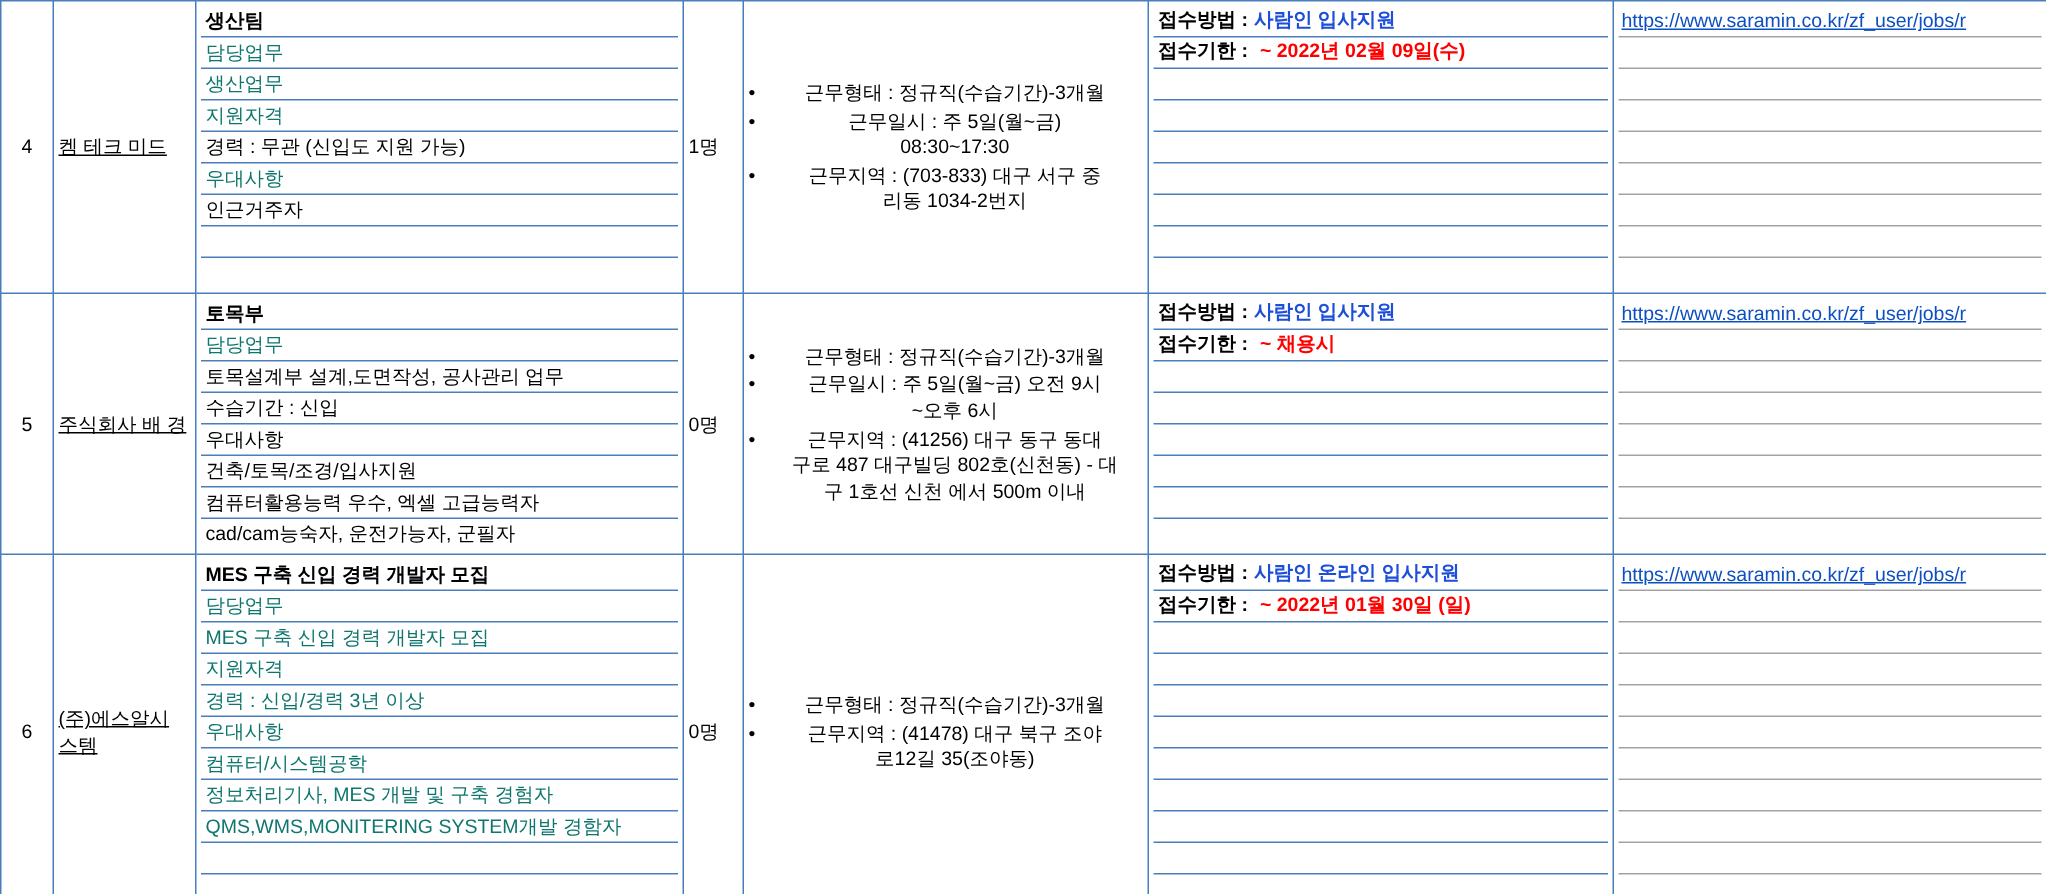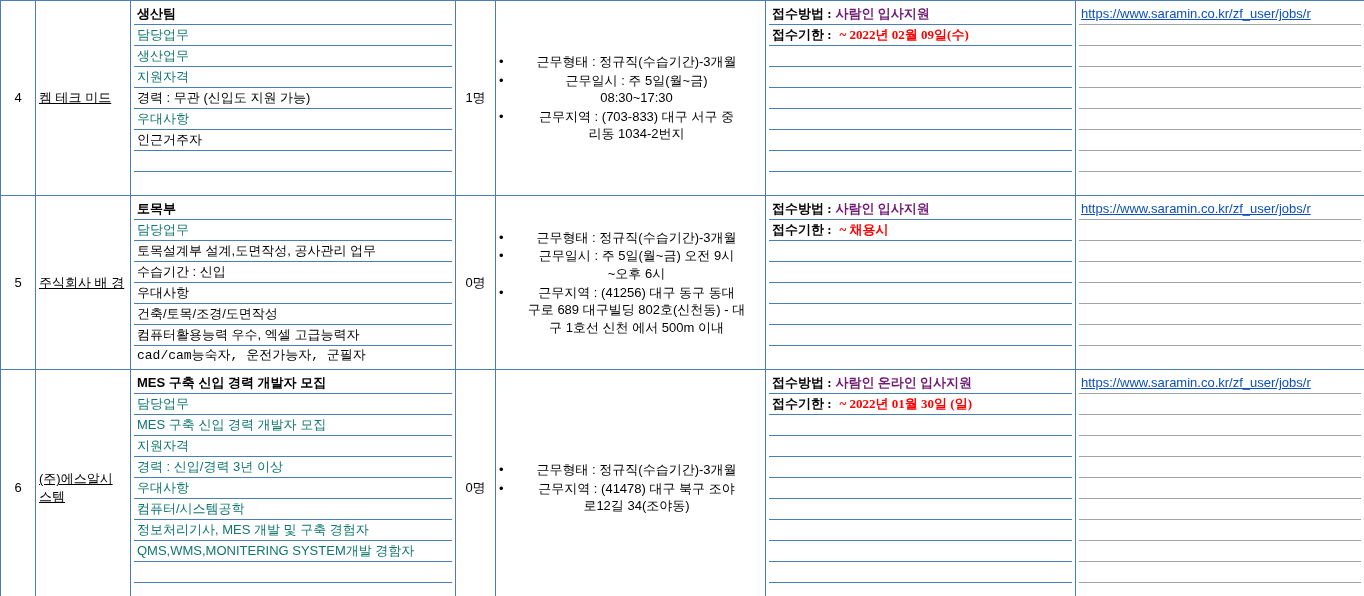--- a/index.html
+++ b/index.html
@@ -105,8 +105,6 @@
     white-space: nowrap;
     overflow: hidden;
     display: flex;
-    align-items: center;
-    font-family: Liberation Serif, serif;
   }
   .apply-row:last-child { border-bottom: none; }
   .apply-label {

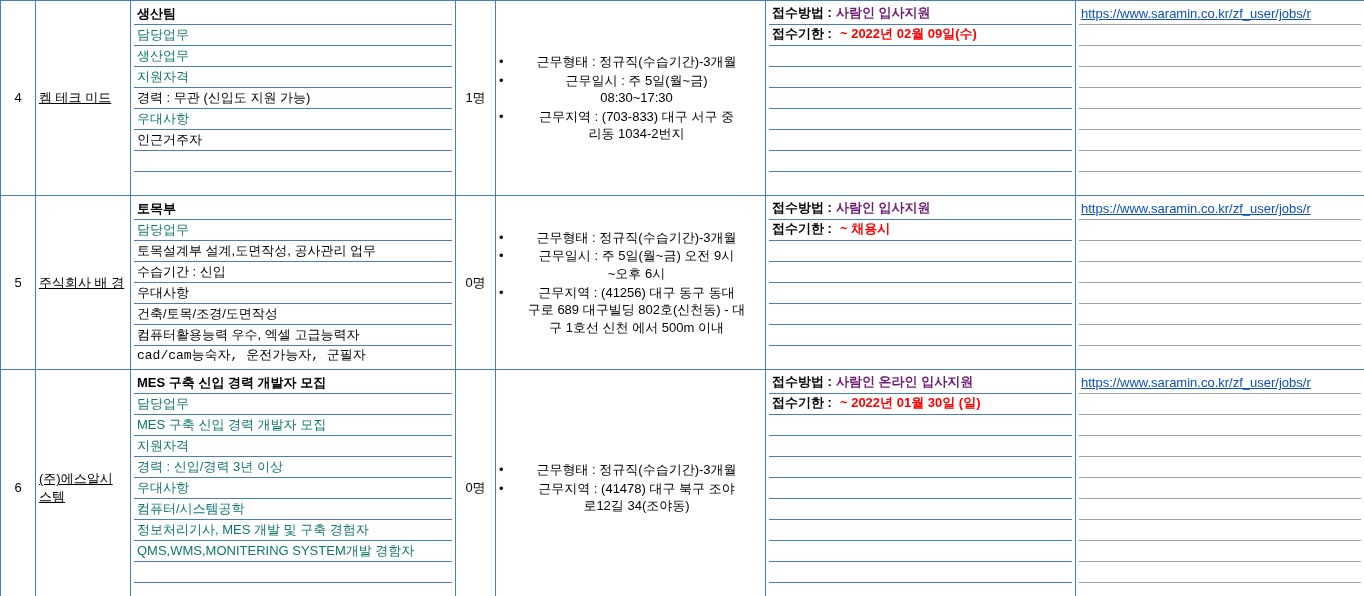--- a/index.html
+++ b/index.html
@@ -118,7 +118,7 @@
   }
   .apply-value-blue {
     font-weight: bold;
-    color: #701a75;
+    color: #1d4ed8;
     margin-left: 4px;
   }
   .link-wrap { display: block; }

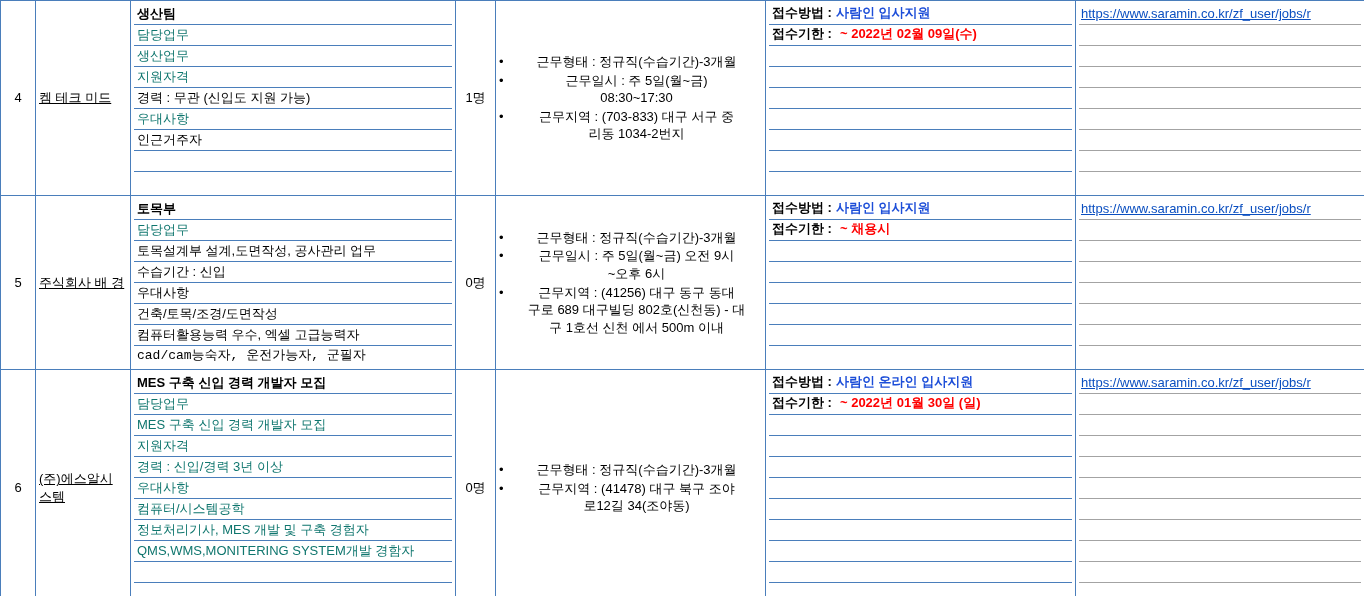--- a/index.html
+++ b/index.html
@@ -52,7 +52,6 @@
     text-decoration: underline;
   }
   .cell-cnt {
-    text-align: center;
     font-size: 13.5px;
   }
   .detail-line {

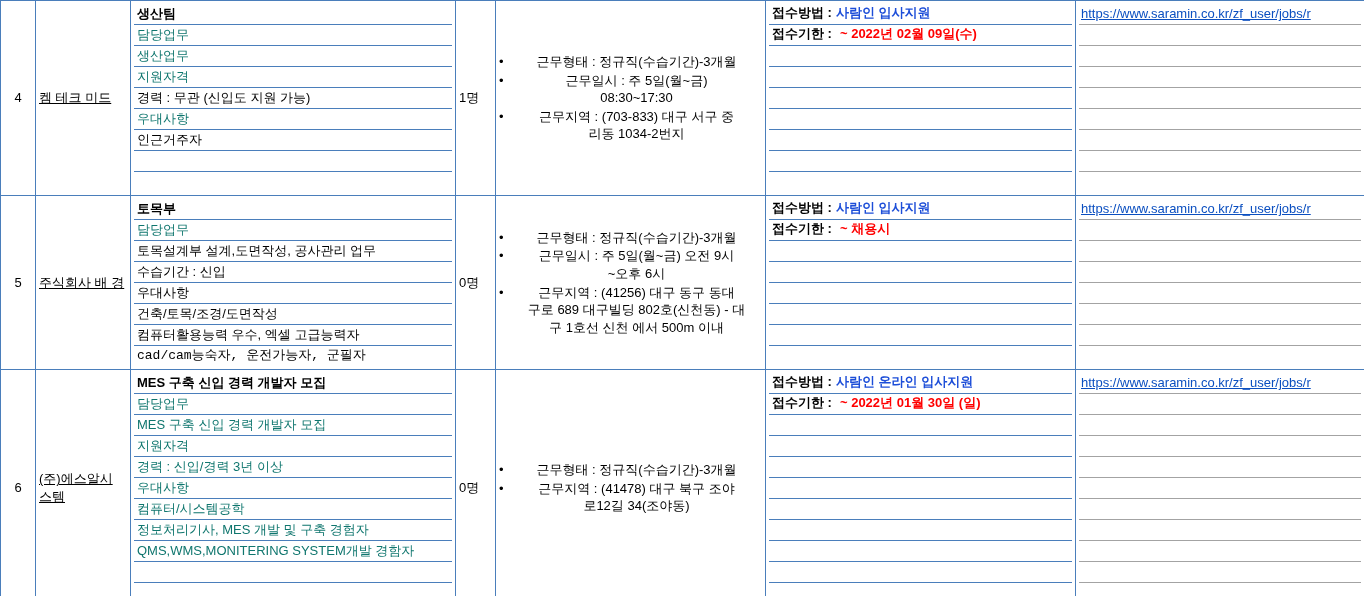--- a/index.html
+++ b/index.html
@@ -231,7 +231,7 @@
           <div class="detail-line">토목설계부 설계,도면작성, 공사관리 업무</div>
           <div class="detail-line">수습기간 : 신입</div>
           <div class="detail-line">우대사항</div>
-          <div class="detail-line">건축/토목/조경/도면작성</div>
+          <div class="detail-line">건축/토목/조경/입사지원</div>
           <div class="detail-line">컴퓨터활용능력 우수, 엑셀 고급능력자</div>
           <div class="detail-line">cad/cam능숙자, 운전가능자, 군필자</div>
         </td>

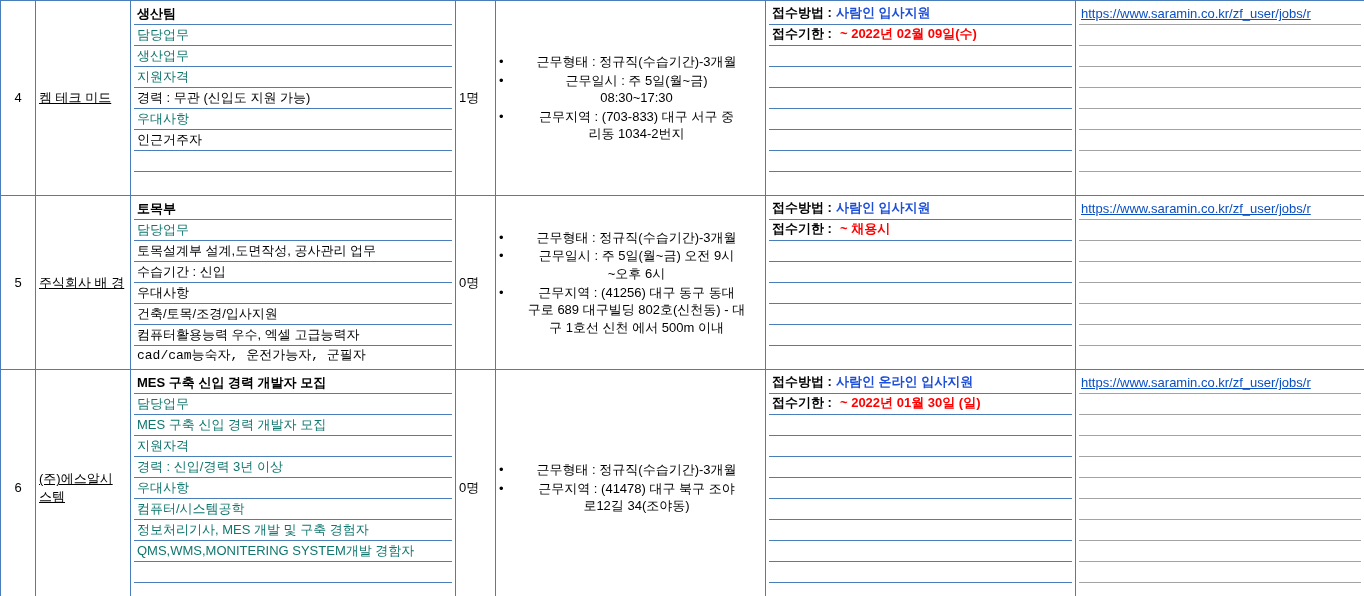--- a/index.html
+++ b/index.html
@@ -240,7 +240,7 @@
           <ul>
             <li><span class="b">•</span><span>근무형태 : 정규직(수습기간)-3개월</span></li>
             <li><span class="b">•</span><span>근무일시 : 주 5일(월~금) 오전 9시</span><span class="l2">~오후 6시</span></li>
-            <li><span class="b">•</span><span>근무지역 : (41256) 대구 동구 동대</span><span class="l2">구로 689 대구빌딩 802호(신천동) - 대</span><span class="l2">구 1호선 신천 에서 500m 이내</span></li>
+            <li><span class="b">•</span><span>근무지역 : (41256) 대구 동구 동대</span><span class="l2">구로 487 대구빌딩 802호(신천동) - 대</span><span class="l2">구 1호선 신천 에서 500m 이내</span></li>
           </ul>
         </td>
         <td>

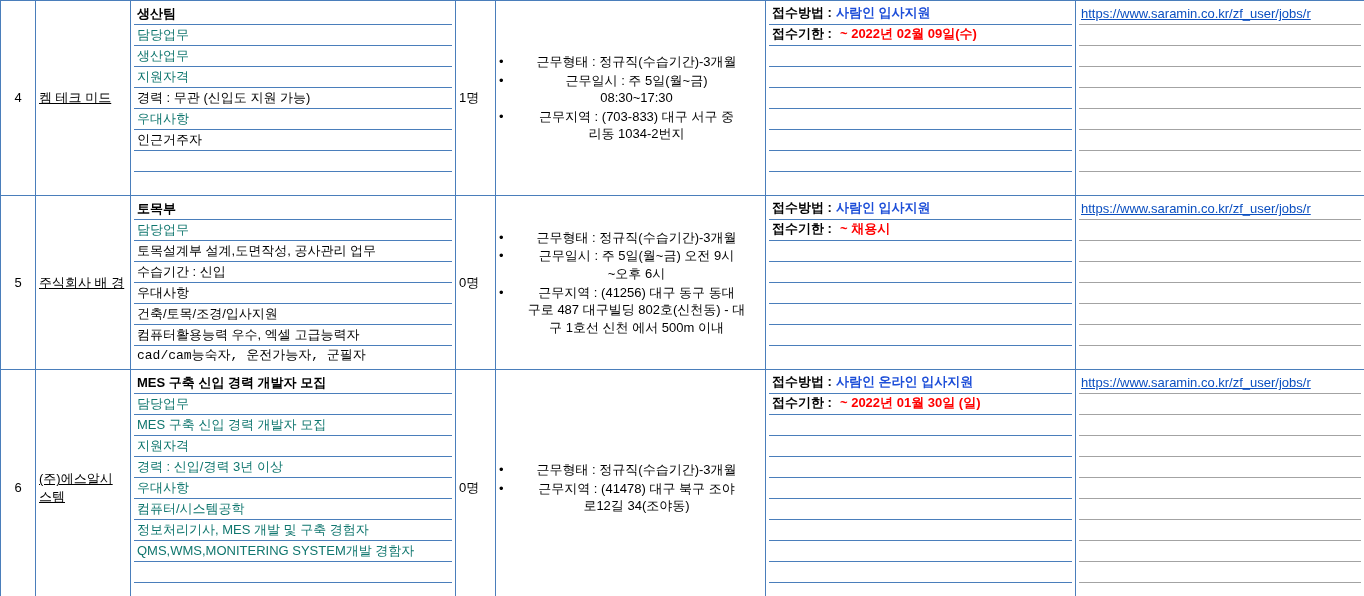--- a/index.html
+++ b/index.html
@@ -63,7 +63,7 @@
     display: flex;
     align-items: center;
   }
-  .detail-line:last-child { border-bottom: none; font-family: Liberation Mono, monospace; }
+  .detail-line:last-child { border-bottom: none; }
   .detail-head {
     font-weight: bold;
   }

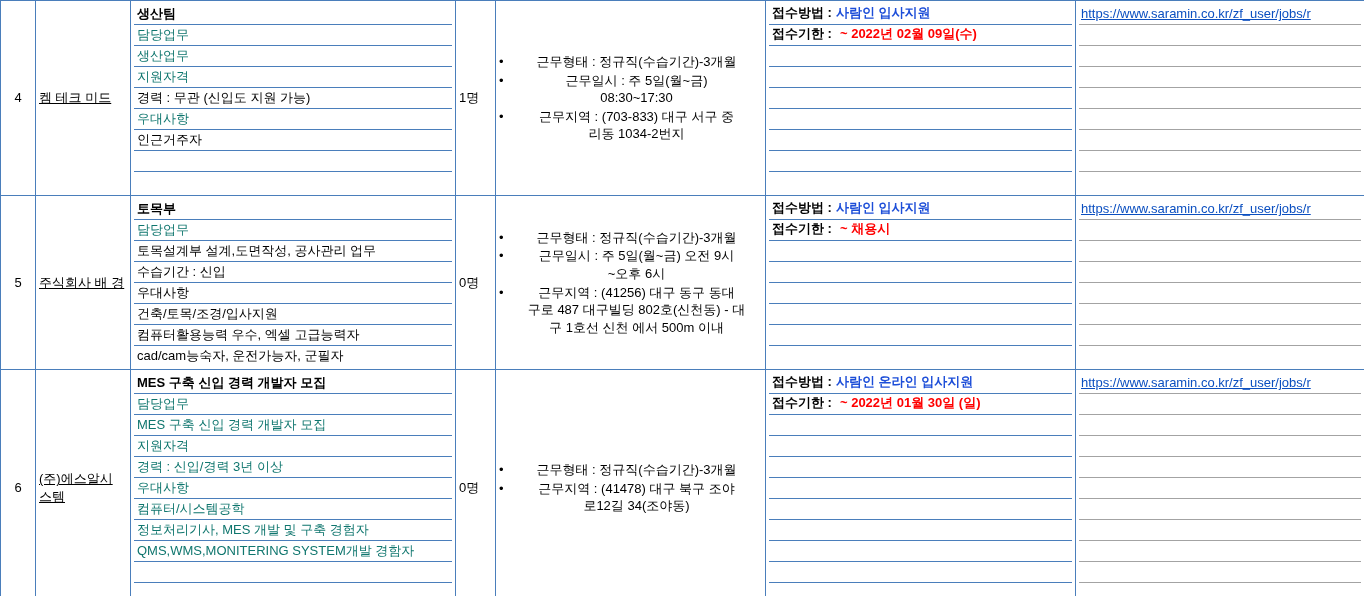--- a/index.html
+++ b/index.html
@@ -297,7 +297,7 @@
         <td class="cond">
           <ul>
             <li><span class="b">•</span><span>근무형태 : 정규직(수습기간)-3개월</span></li>
-            <li><span class="b">•</span><span>근무지역 : (41478) 대구 북구 조야</span><span class="l2">로12길 34(조야동)</span></li>
+            <li><span class="b">•</span><span>근무지역 : (41478) 대구 북구 조야</span><span class="l2">로12길 35(조야동)</span></li>
           </ul>
         </td>
         <td>

